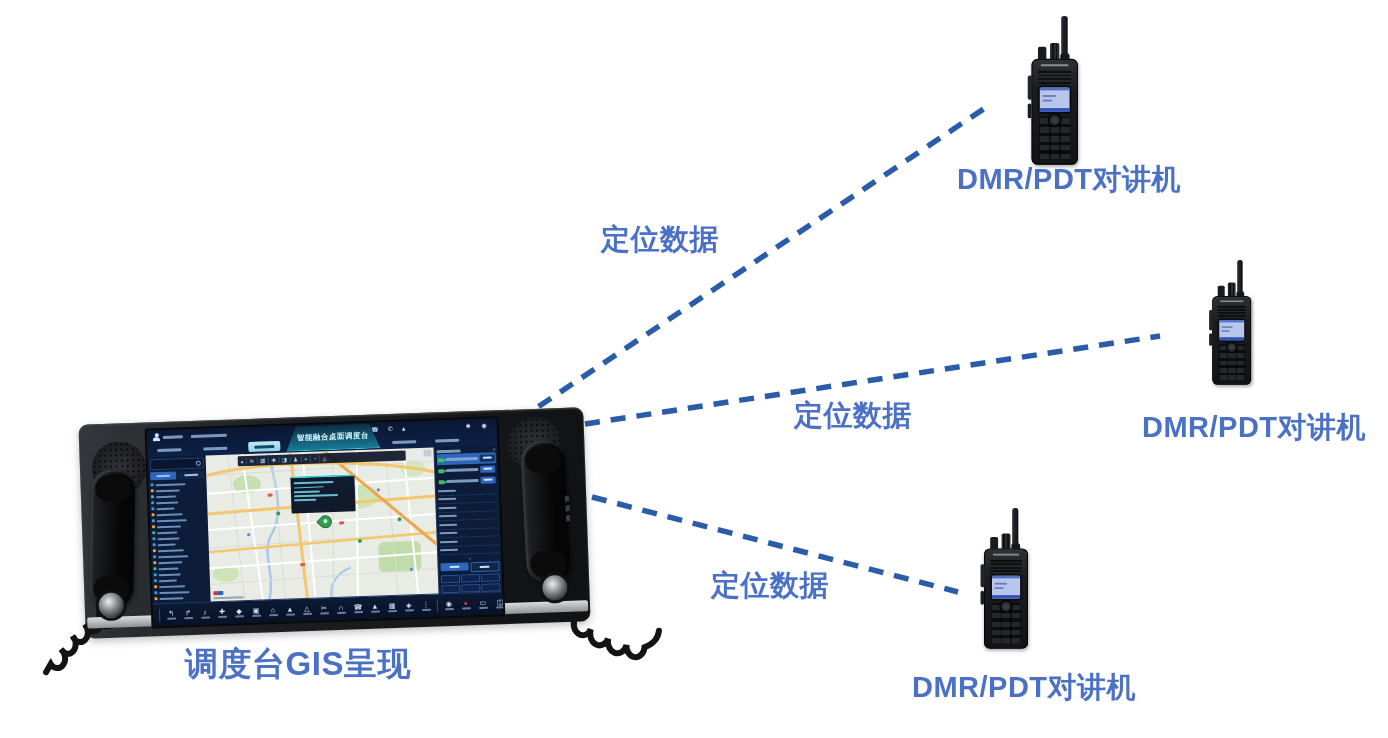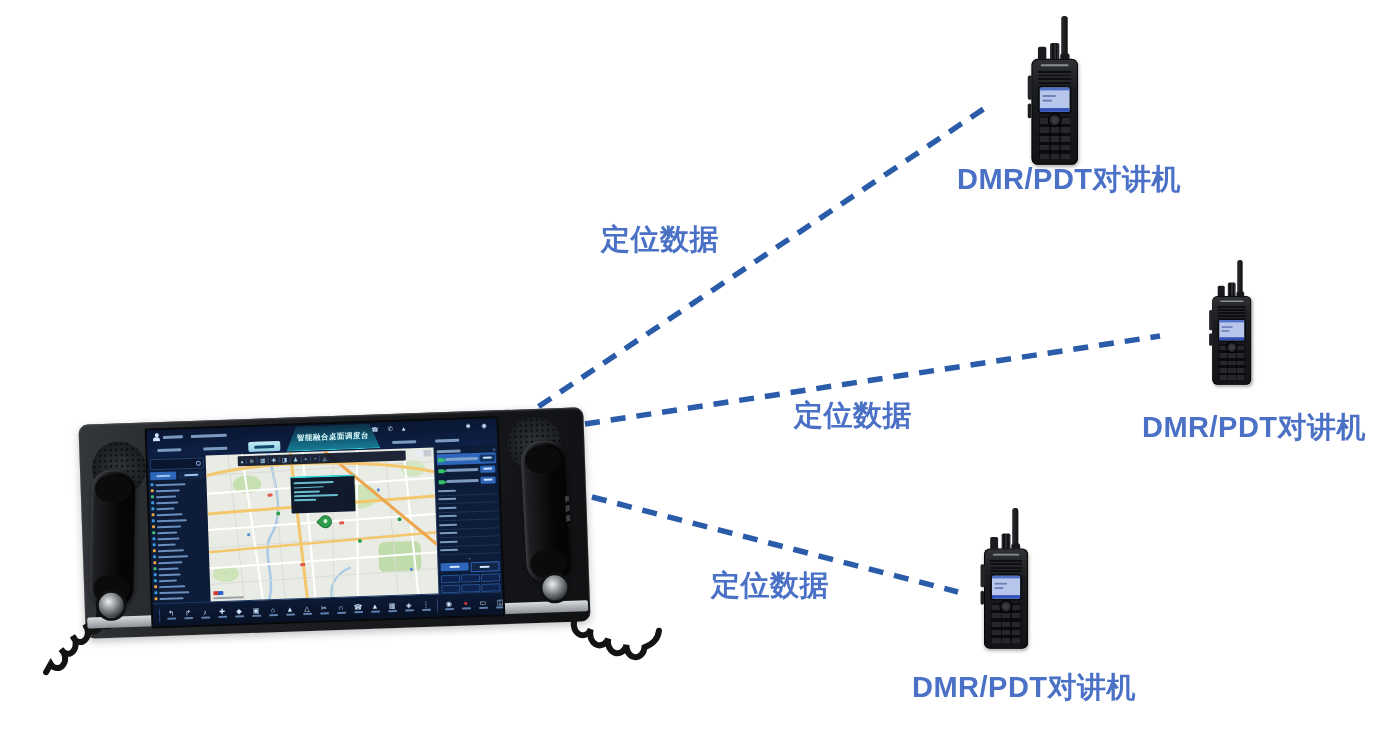--- a/index.html
+++ b/index.html
@@ -566,6 +566,7 @@
     <div class="r-sbtn"></div>
   </div>
 
+  <div class="lbl lbl-caption">调度台GIS呈现</div>
   <div class="lbl lbl-link lbl-link1">定位数据</div>
   <div class="lbl lbl-link lbl-link2">定位数据</div>
   <div class="lbl lbl-link lbl-link3">定位数据</div>

